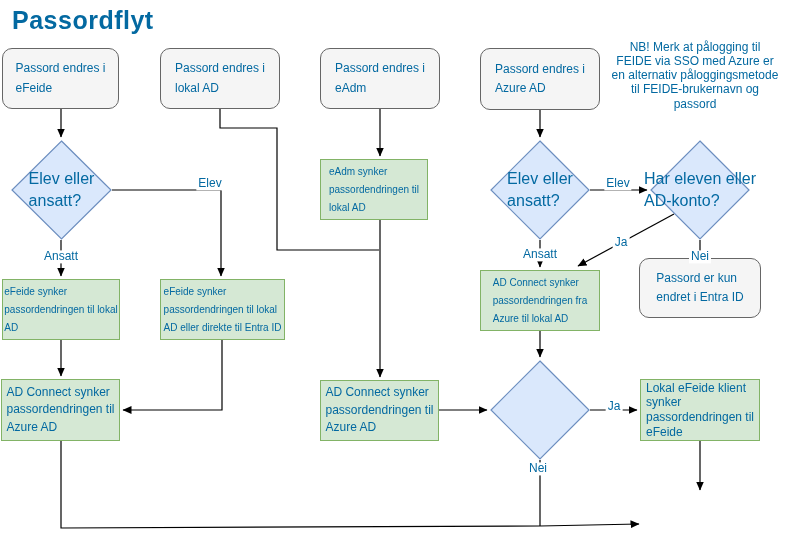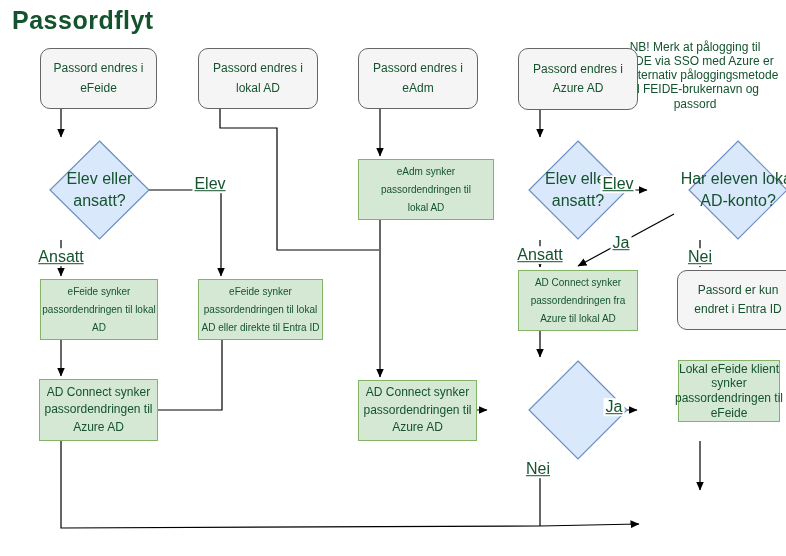--- a/index.html
+++ b/index.html
@@ -6,7 +6,7 @@
   *{box-sizing:border-box;}
   #canvas{
     position:relative;width:786px;height:556px;background:#ffffff;overflow:hidden;
-    font-family:"Liberation Sans","DejaVu Sans",sans-serif;color:#14532d;
+    font-family:"Liberation Sans","DejaVu Sans",sans-serif;color:#0369a1;
   }
   #edges{position:absolute;left:0;top:0;width:786px;height:556px;z-index:1;}
   .node{position:absolute;display:flex;align-items:center;justify-content:center;

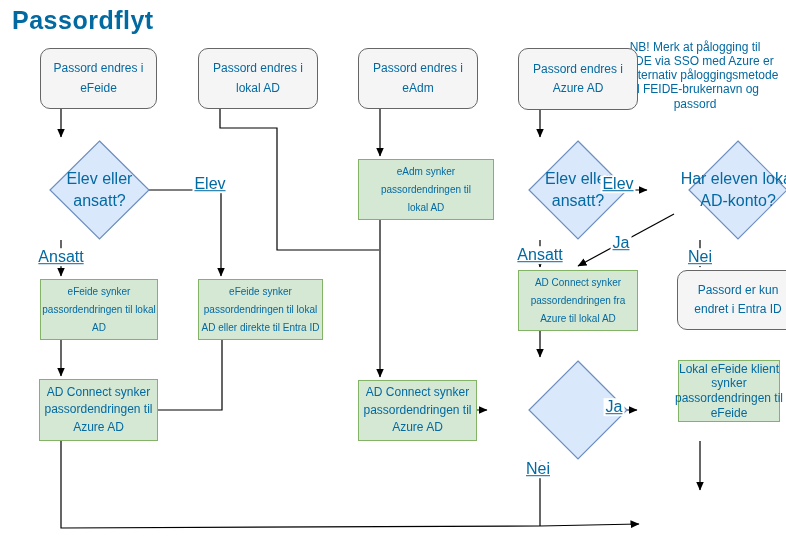--- a/index.html
+++ b/index.html
@@ -10,7 +10,7 @@
   }
   #edges{position:absolute;left:0;top:0;width:786px;height:556px;z-index:1;}
   .node{position:absolute;display:flex;align-items:center;justify-content:center;
-        text-align:center;z-index:2;margin-left:38px;}
+        z-index:2;}
   .lbl{white-space:pre;display:block;}
   .terminal{background:#f5f5f5;border:1px solid #666666;border-radius:10px;
             font-size:12px;line-height:1.6;}

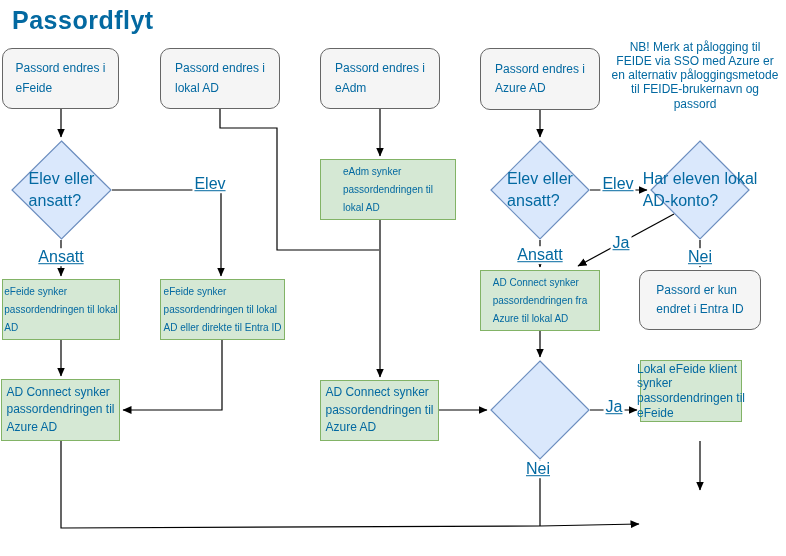--- a/index.html
+++ b/index.html
@@ -122,7 +122,7 @@
 passordendringen til lokal
 AD eller direkte til Entra ID</span>
   </div>
-  <div class="node proc small" style="left:320px;top:159px;width:136px;height:61px">
+  <div class="node proc small" style="left:320px;top:159px;width:108px;height:61px">
     <span class="lbl">eAdm synker
 passordendringen til
 lokal AD</span>

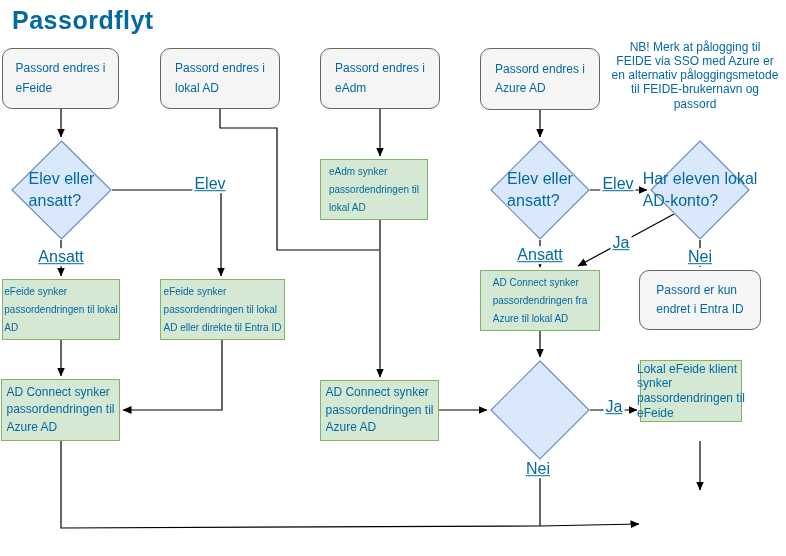--- a/index.html
+++ b/index.html
@@ -21,7 +21,7 @@
   .dshape{position:absolute;left:0;top:0;width:100%;height:100%;z-index:-1;}
   .dshape polygon{fill:#dae8fc;stroke:#6c8ebf;stroke-width:1.2;}
   .elabel{position:absolute;transform:translate(-50%,-50%);background:#ffffff;
-          padding:0 2px;font-size:16px;z-index:3;line-height:1.1;text-decoration:underline;}
+          padding:0 2px;font-size:12px;z-index:3;line-height:1.1;}
   #page-title{position:absolute;left:12px;top:6px;font-size:25px;font-weight:bold;
               z-index:2;letter-spacing:0.5px;}
   #note{position:absolute;left:600px;top:40px;width:190px;text-align:center;

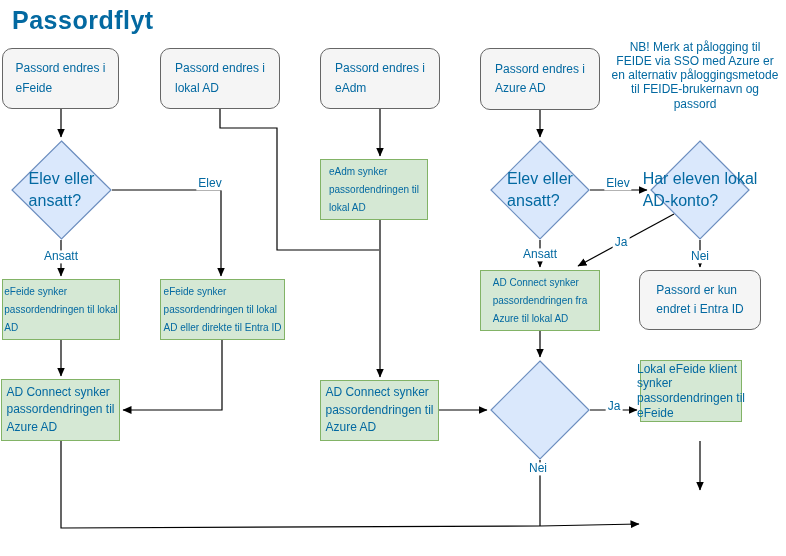--- a/index.html
+++ b/index.html
@@ -103,7 +103,7 @@
     <svg class="dshape" viewBox="0 0 100 100" preserveAspectRatio="none">
       <polygon points="50,1 99,50 50,99 1,50"></polygon>
       </svg>
-    <span class="lbl">Har eleven lokal
+    <span class="lbl">Har eleven eller
 AD-konto?</span>
   </div>
   <div class="node diamond" style="left:490px;top:360px;width:100px;height:100px">

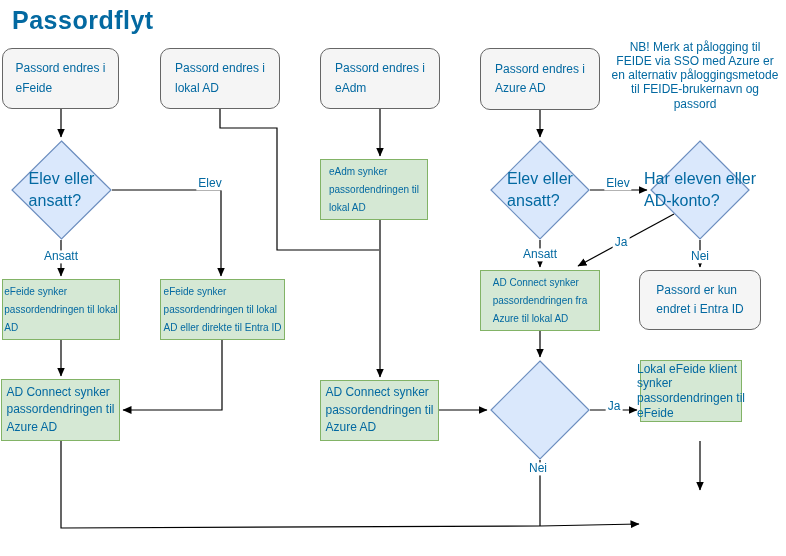--- a/index.html
+++ b/index.html
@@ -149,7 +149,7 @@
 eFeide</span>
   </div>
 
-  <div class="node terminal" style="left:639px;top:270px;width:122px;height:60px">
+  <div class="node terminal" style="left:639px;top:258px;width:122px;height:60px">
     <span class="lbl">Passord er kun
 endret i Entra ID</span>
   </div>

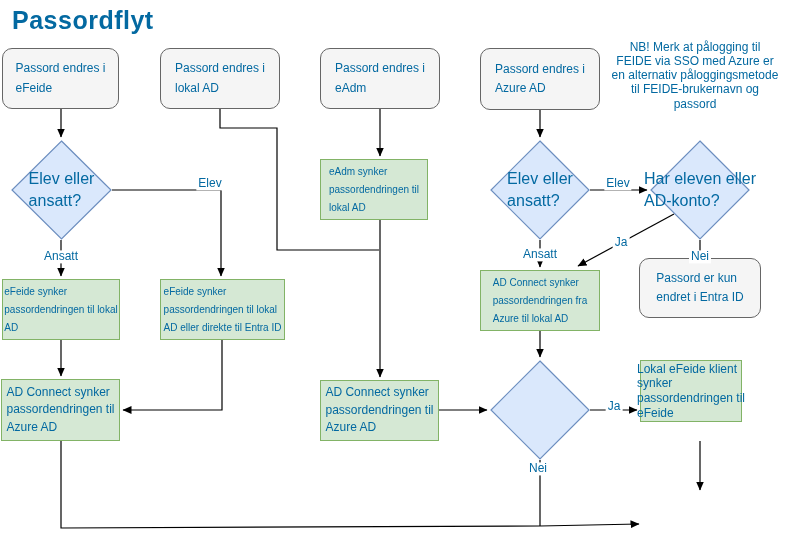--- a/index.html
+++ b/index.html
@@ -142,7 +142,7 @@
 passordendringen fra
 Azure til lokal AD</span>
   </div>
-  <div class="node proc tight" style="left:640px;top:360px;width:102px;height:62px">
+  <div class="node proc tight" style="left:640px;top:379px;width:120px;height:62px">
     <span class="lbl">Lokal eFeide klient
 synker
 passordendringen til

